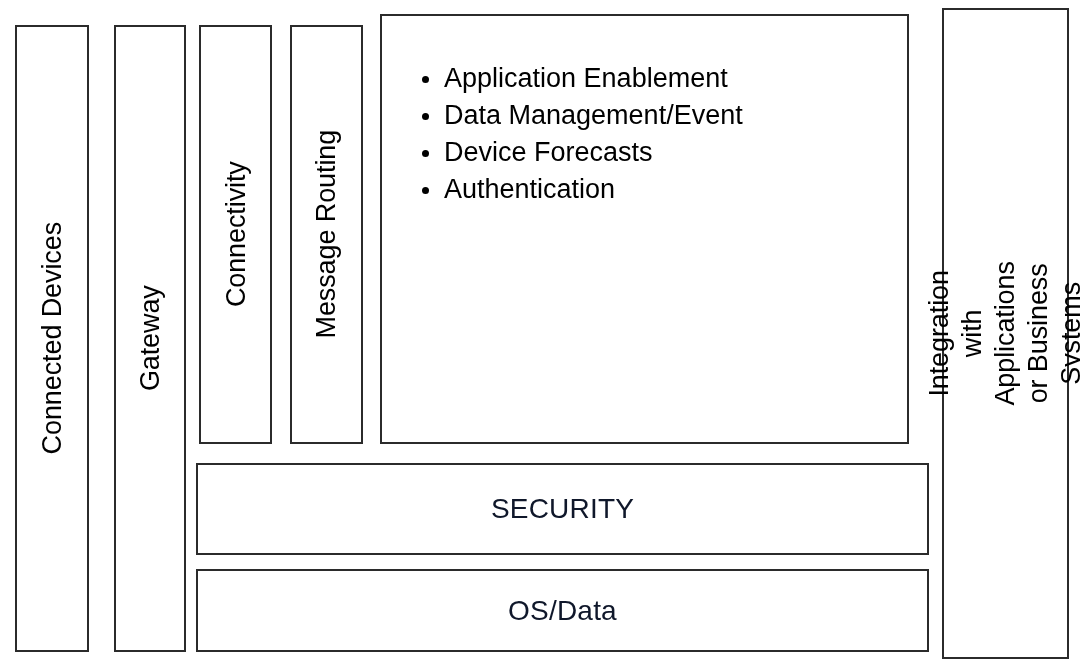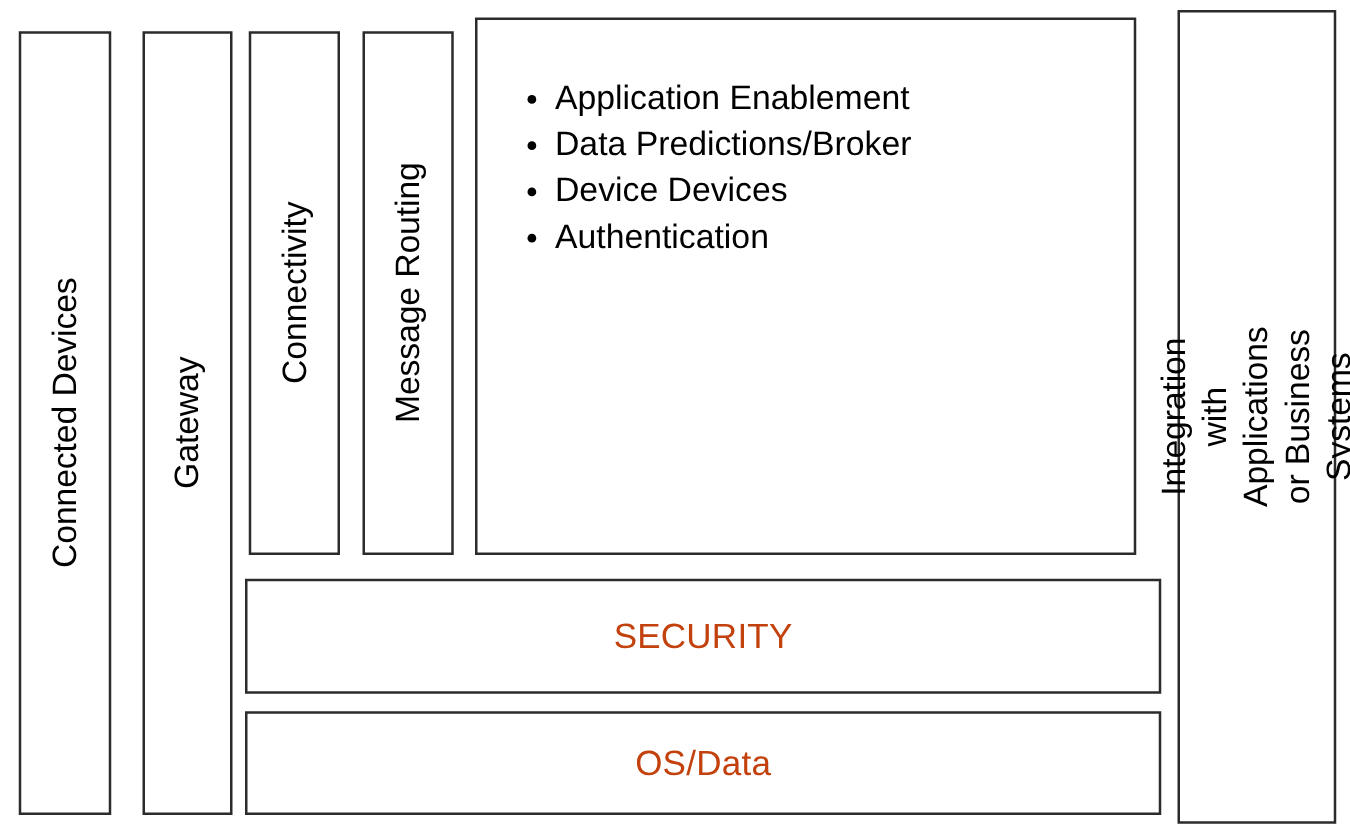--- a/index.html
+++ b/index.html
@@ -113,7 +113,7 @@
   <div class="box" id="capability-panel" style="left:380px; top:14px; width:529px; height:430px;">
     <ul class="bullets" id="capability-list">
         <li>Application Enablement</li>
-        <li>Data Predictions/Broker</li>
+        <li>Data Management/Event</li>
         <li>Device Devices</li>
         <li>Authentication</li>
       </ul>

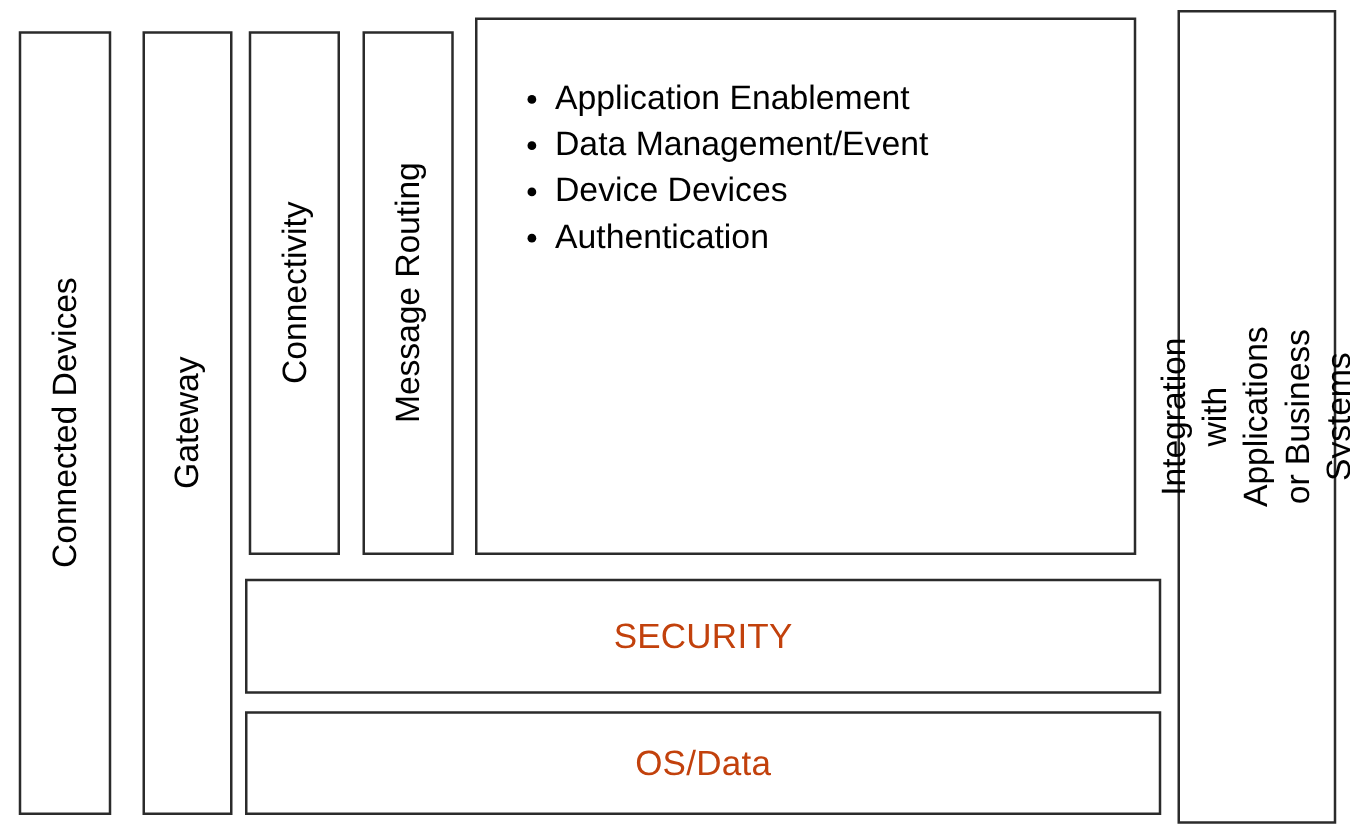--- a/index.html
+++ b/index.html
@@ -114,7 +114,7 @@
     <ul class="bullets" id="capability-list">
         <li>Application Enablement</li>
         <li>Data Management/Event</li>
-        <li>Device Devices</li>
+        <li>Device Forecasts</li>
         <li>Authentication</li>
       </ul>
   </div>

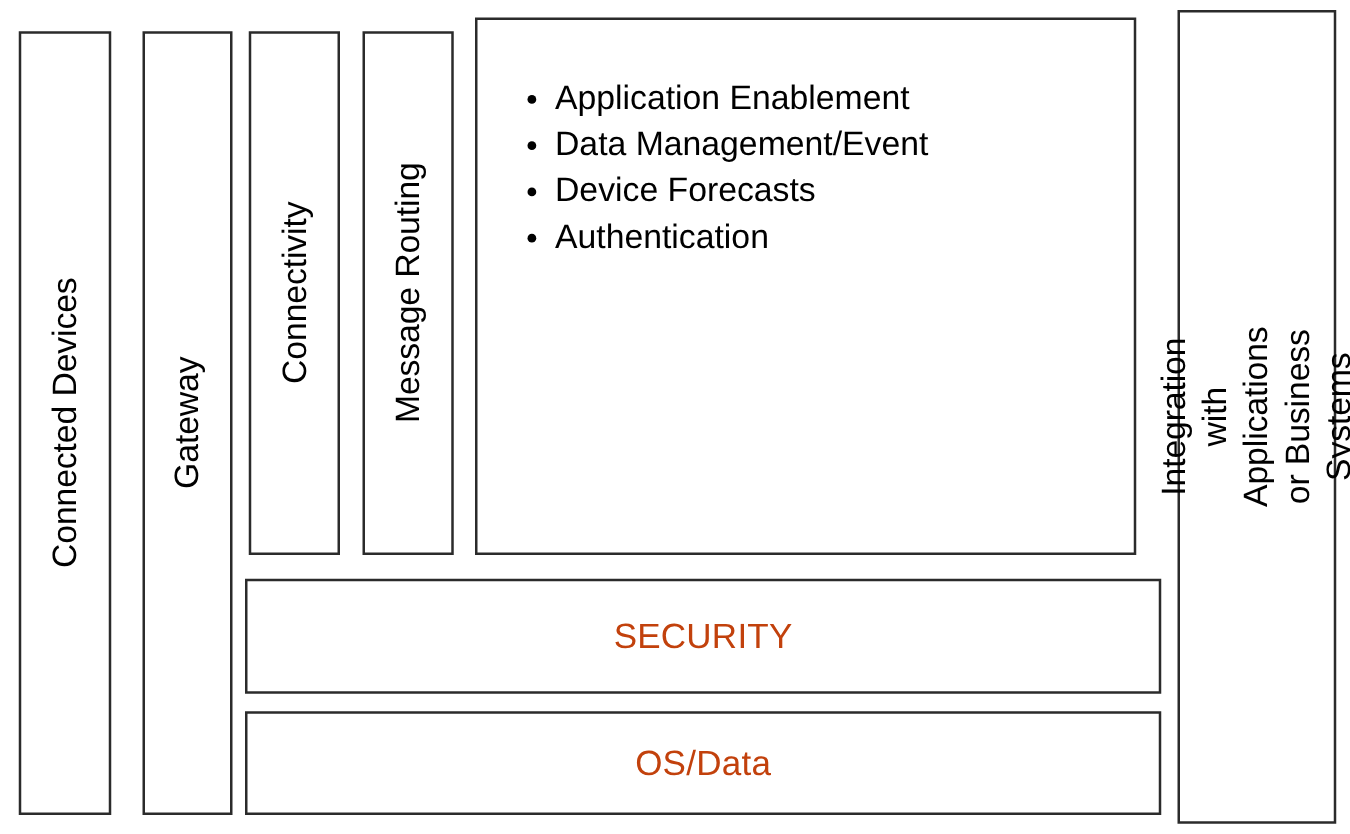--- a/index.html
+++ b/index.html
@@ -86,7 +86,7 @@
   .band-label {
     font-size: 28px;
     letter-spacing: 0.2px;
-    color: #c2410c;
+    color: #0f172a;
   }
 </style>
 </head>

